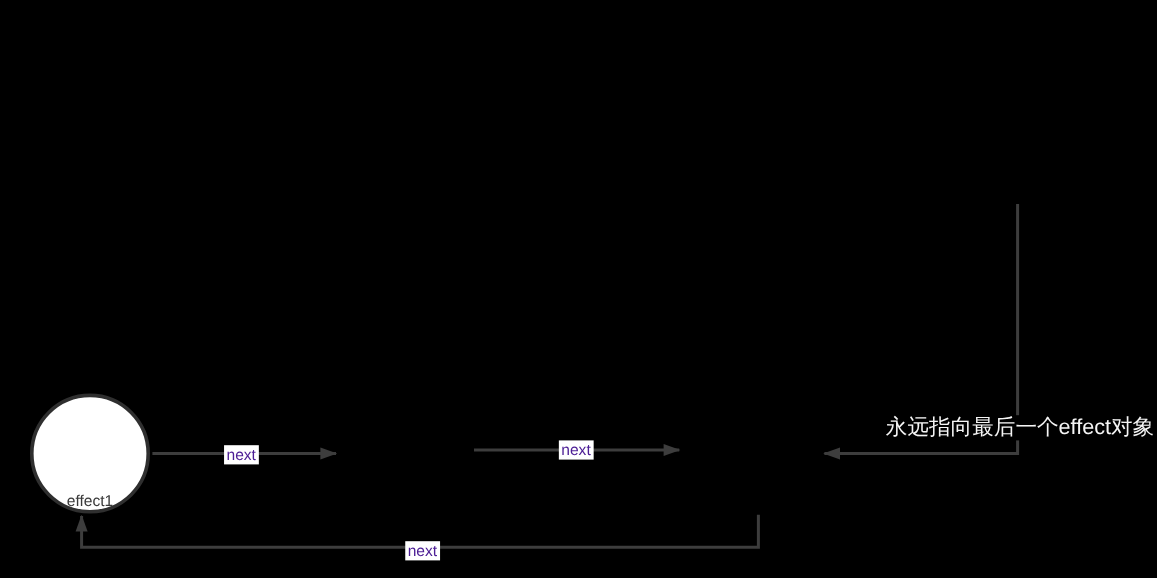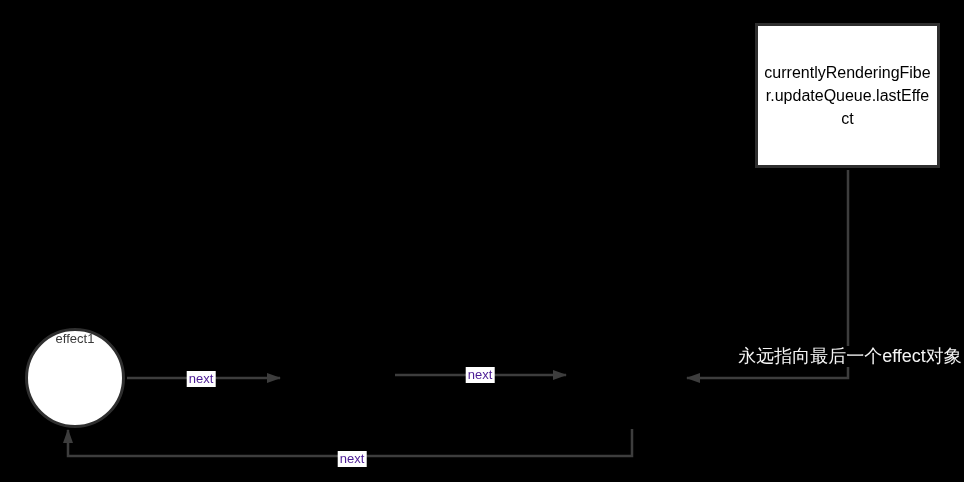--- a/index.html
+++ b/index.html
@@ -108,9 +108,6 @@
     <path d="M632,429 V456 H68 V430" marker-end="url(#arw)"></path>
   </svg>
 
-  <div class="ref-box">
-    <span>currentlyRenderingFiber.updateQueue.lastEffect</span>
-  </div>
 
   <div class="node n1">
     <span>effect1</span>

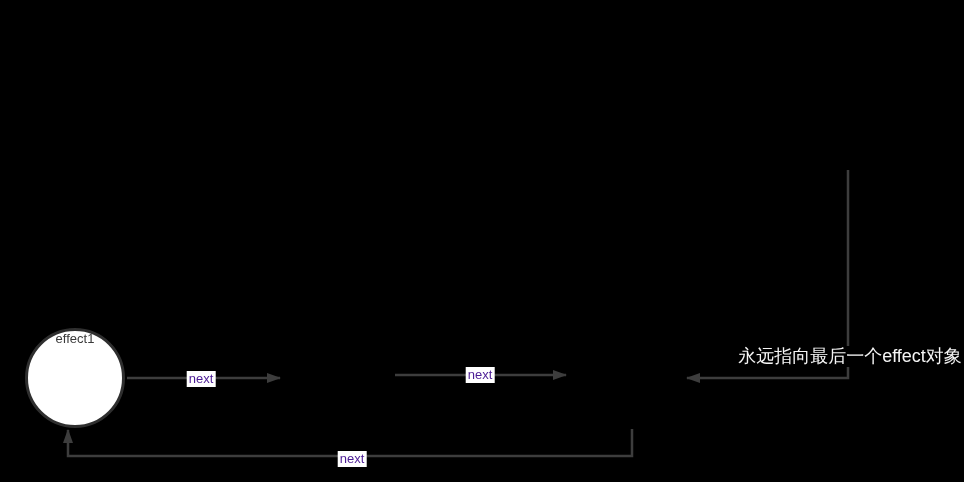--- a/index.html
+++ b/index.html
@@ -35,7 +35,7 @@
     border: 3px solid #2f2f2f;
     border-radius: 50%;
     display: flex;
-    align-items: flex-start;
+    align-items: flex-end;
     justify-content: center;
     color: #3a3a3a;
     font-size: 13px;

